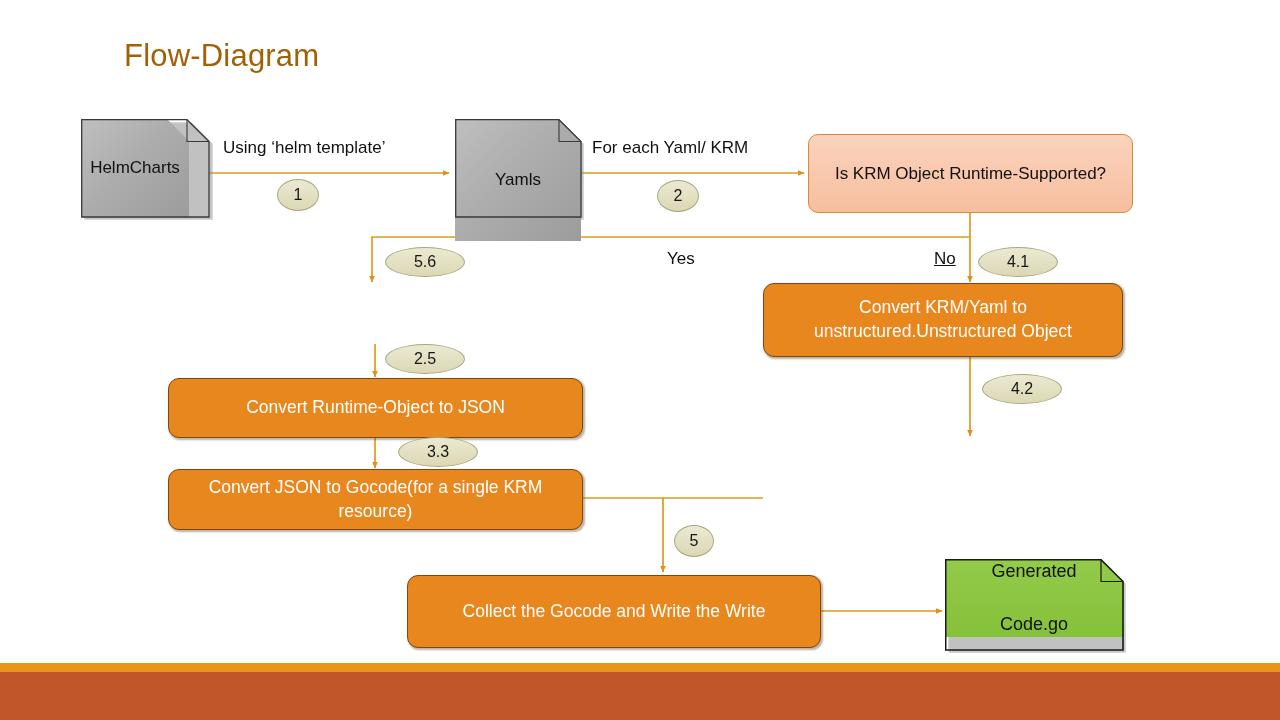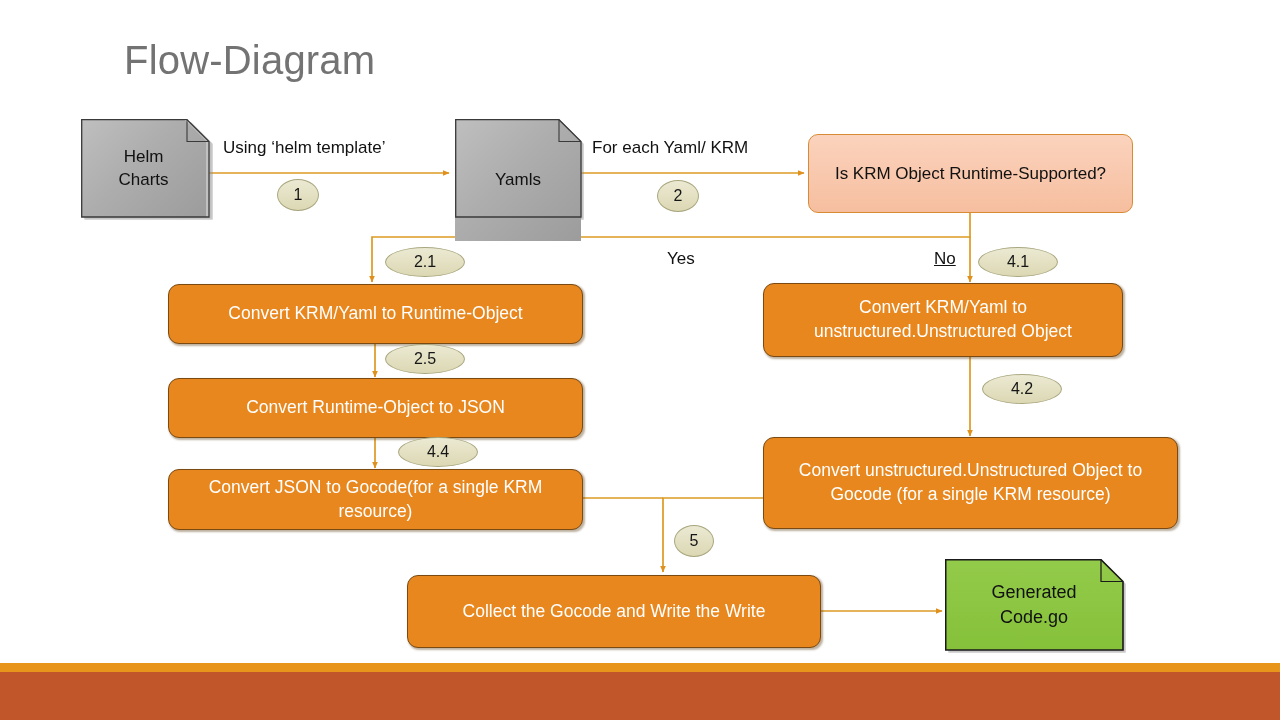--- a/index.html
+++ b/index.html
@@ -21,8 +21,8 @@
     position: absolute;
     left: 124px;
     top: 38px;
-    font-size: 40px;
-    color: #737373;
+    font-size: 31px;
+    color: #a16207;
     font-weight: 400;
     letter-spacing: 0.2px;
     white-space: nowrap;

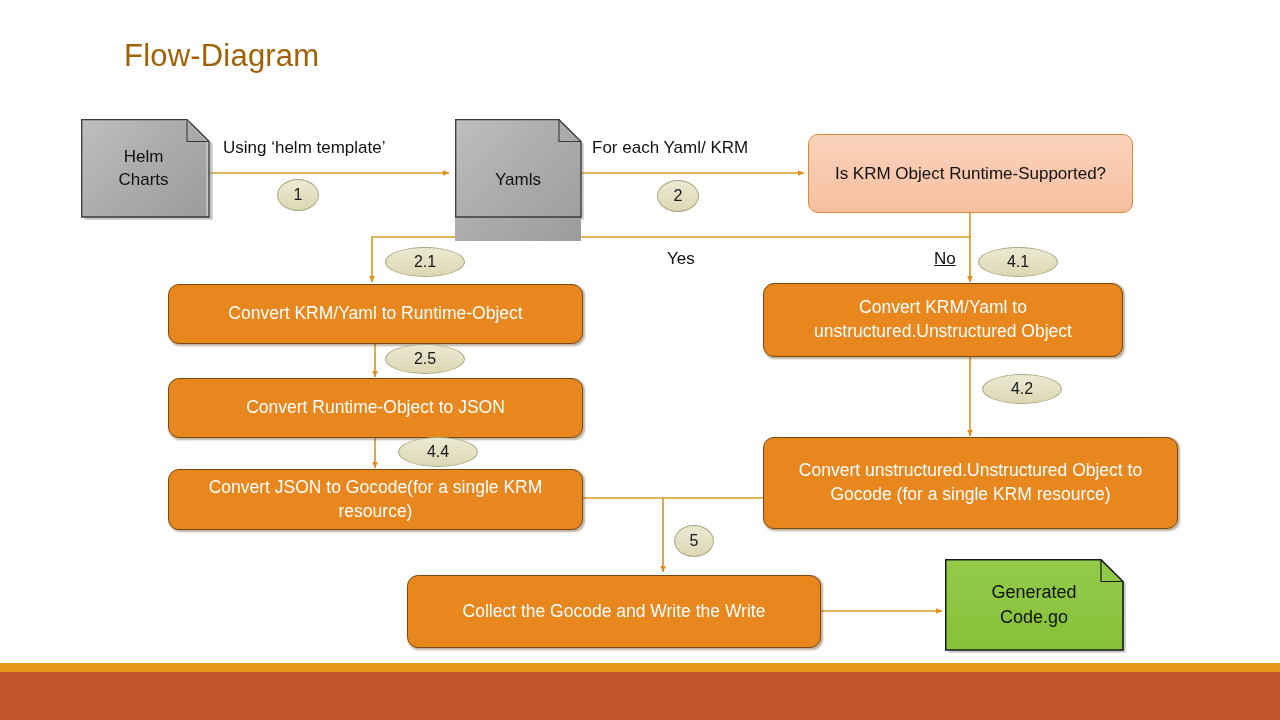--- a/index.html
+++ b/index.html
@@ -188,7 +188,7 @@
   </svg>
 
   <div class="doc-shadow" style="left:84px; top:122px; width:129px; height:98px;"></div>
-  <div class="doc-node gray" style="left:81px; top:119px; width:125px; height:98px; flex-direction:column;">
+  <div class="doc-node gray" style="left:81px; top:119px; width:108px; height:98px; ">
     <div>Helm</div>
     <div>Charts</div>
   </div>

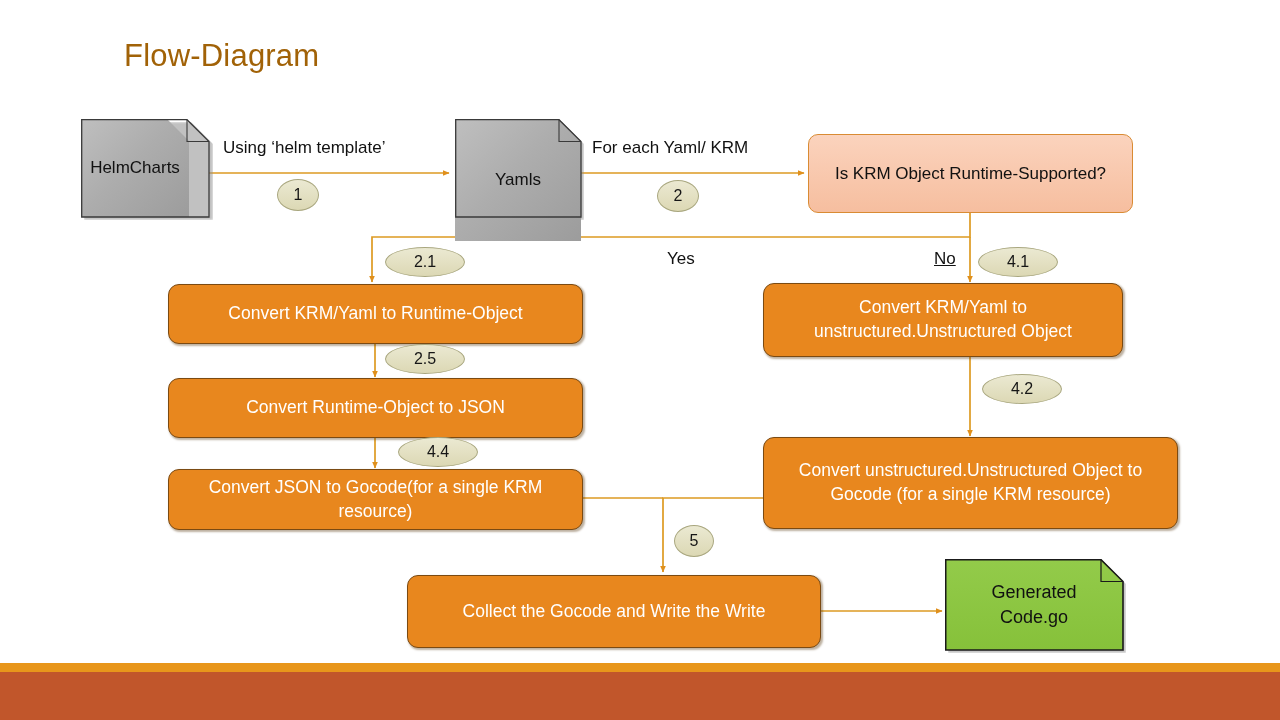--- a/index.html
+++ b/index.html
@@ -256,7 +256,7 @@
     <span>2</span>
   </div>
   <div class="badge" style="left:385px; top:247px; width:80px; height:30px;">
-    <span>2.1</span>
+    <span>5.6</span>
   </div>
   <div class="badge" style="left:385px; top:344px; width:80px; height:30px;">
     <span>2.5</span>

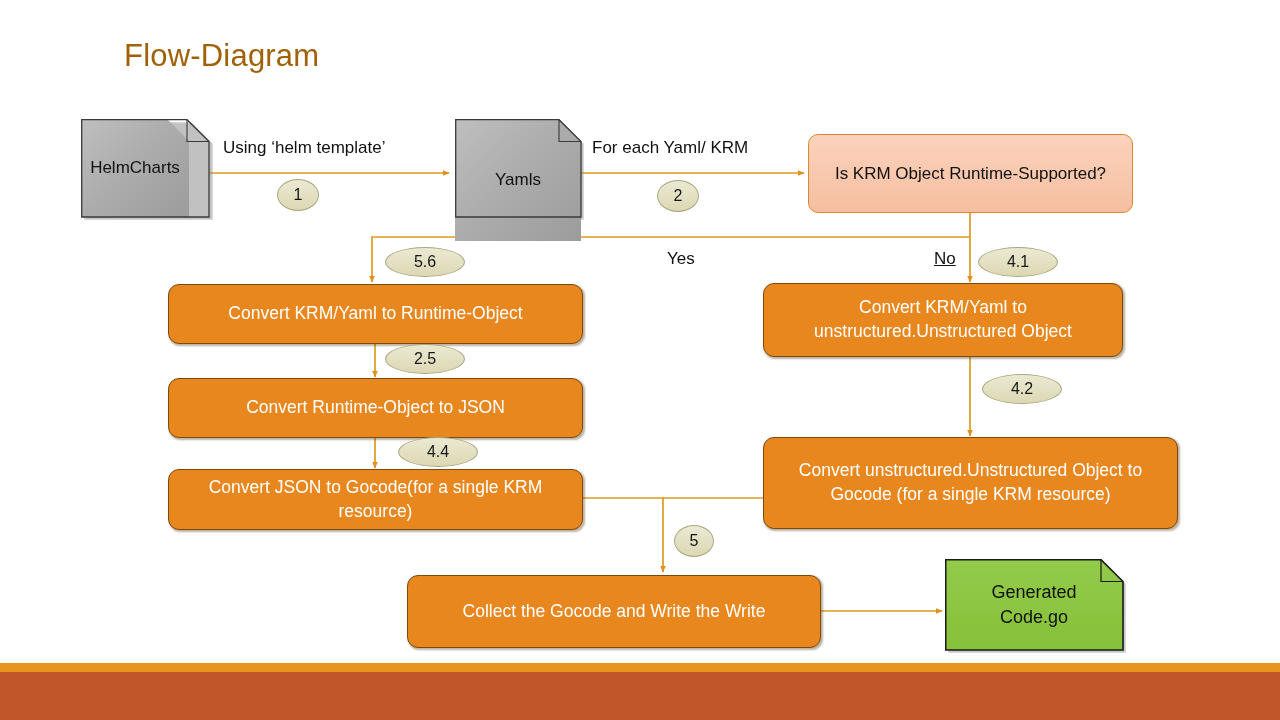--- a/index.html
+++ b/index.html
@@ -220,9 +220,6 @@
     <span>Is KRM Object Runtime-Supported?</span>
   </div>
 
-  <div class="proc" style="left:168px; top:284px; width:415px; height:60px;">
-    <span>Convert KRM/Yaml to Runtime-Object</span>
-  </div>
 
   <div class="proc" style="left:168px; top:378px; width:415px; height:60px;">
     <span>Convert Runtime-Object to JSON</span>

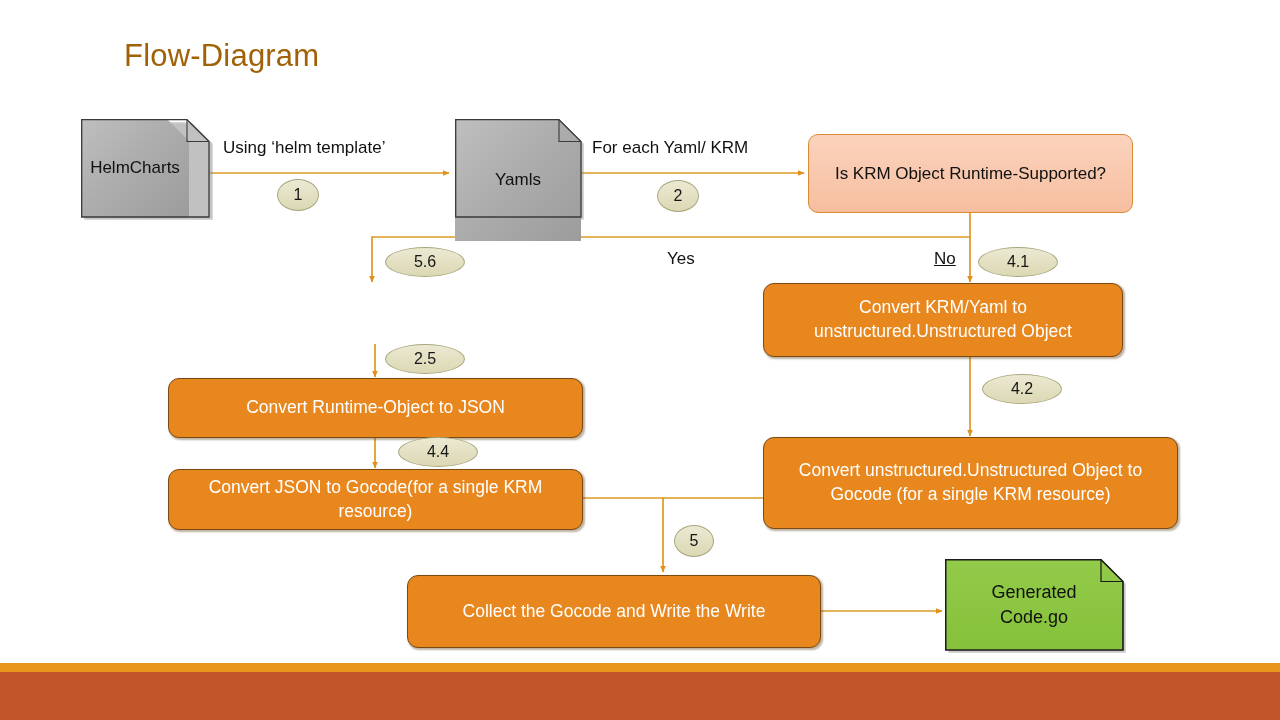--- a/index.html
+++ b/index.html
@@ -259,7 +259,7 @@
     <span>2.5</span>
   </div>
   <div class="badge" style="left:398px; top:437px; width:80px; height:30px;">
-    <span>4.4</span>
+    <span>3.3</span>
   </div>
   <div class="badge" style="left:978px; top:247px; width:80px; height:30px;">
     <span>4.1</span>

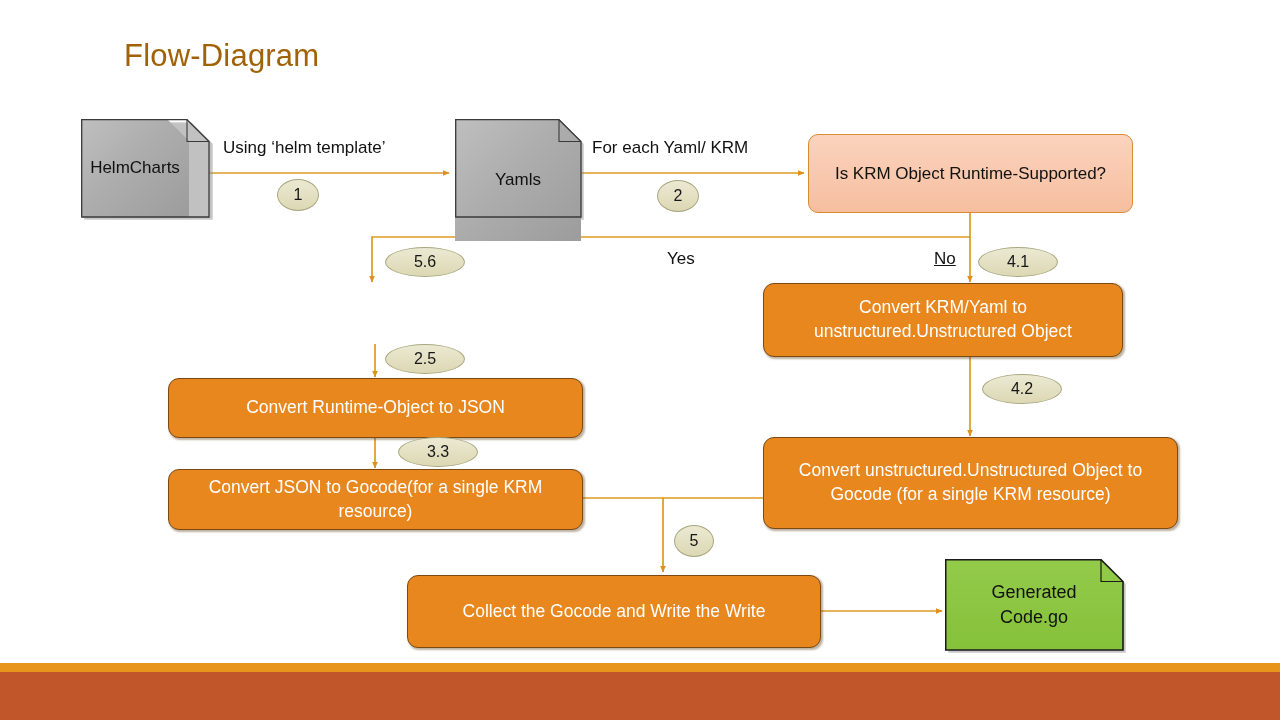--- a/index.html
+++ b/index.html
@@ -233,9 +233,6 @@
     <span>Convert KRM/Yaml to unstructured.Unstructured Object</span>
   </div>
 
-  <div class="proc" style="left:763px; top:437px; width:415px; height:92px;">
-    <span>Convert unstructured.Unstructured Object to Gocode (for a single KRM resource)</span>
-  </div>
 
   <div class="proc" style="left:407px; top:575px; width:414px; height:73px;">
     <span>Collect the Gocode and Write the Write</span>

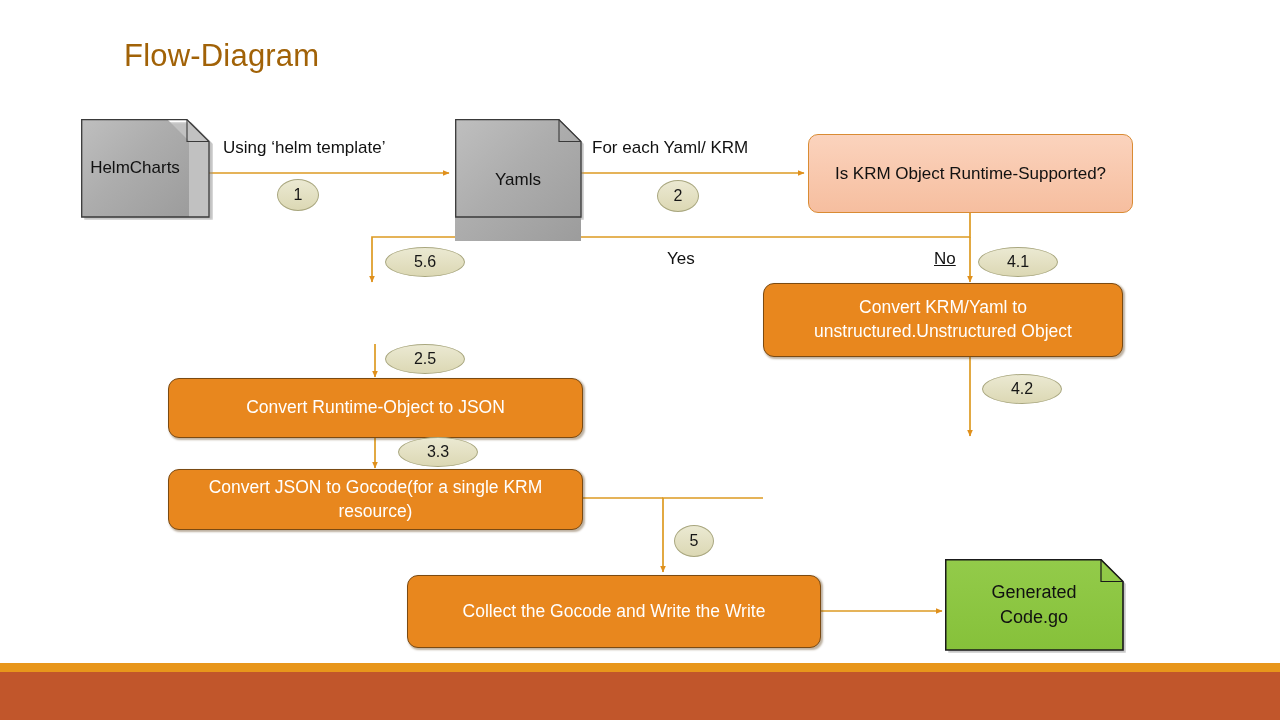--- a/index.html
+++ b/index.html
@@ -207,7 +207,7 @@
   </svg>
 
   <div class="doc-shadow" style="left:948px; top:562px; width:178px; height:91px;"></div>
-  <div class="doc-node green" style="left:945px; top:559px; width:178px; height:91px; flex-direction:column; font-size:18px;">
+  <div class="doc-node green" style="left:945px; top:559px; width:178px; height:78px; flex-direction:column; font-size:18px;justify-content:space-between;">
     <div>Generated</div>
     <div>Code.go</div>
   </div>

